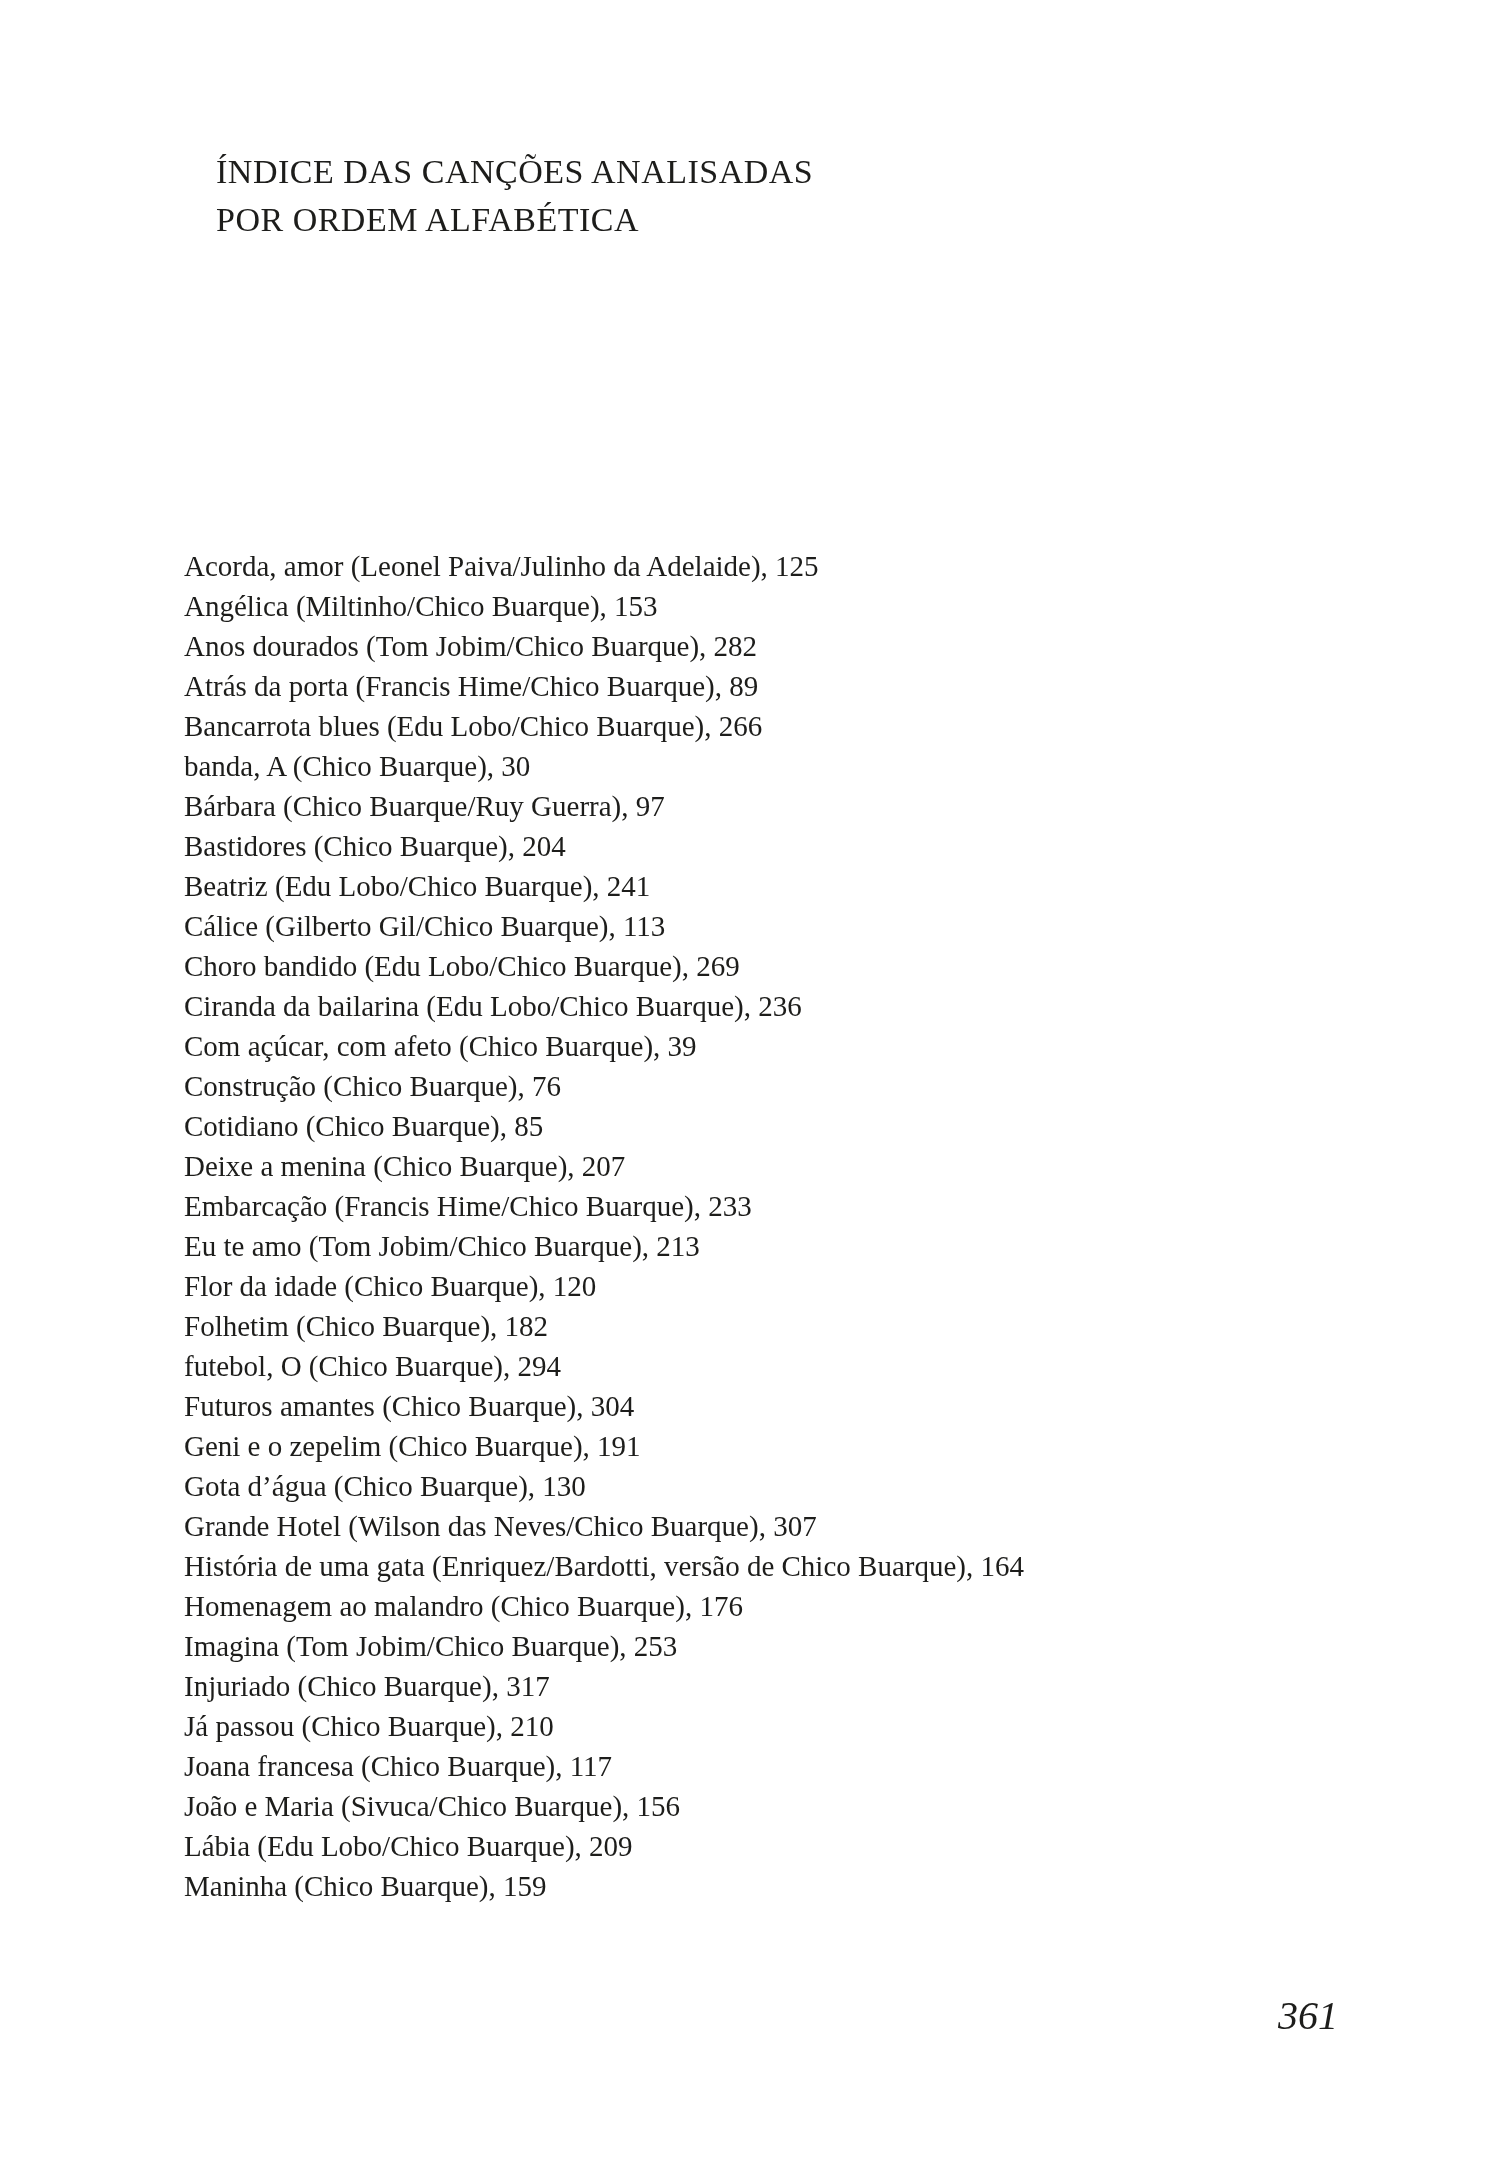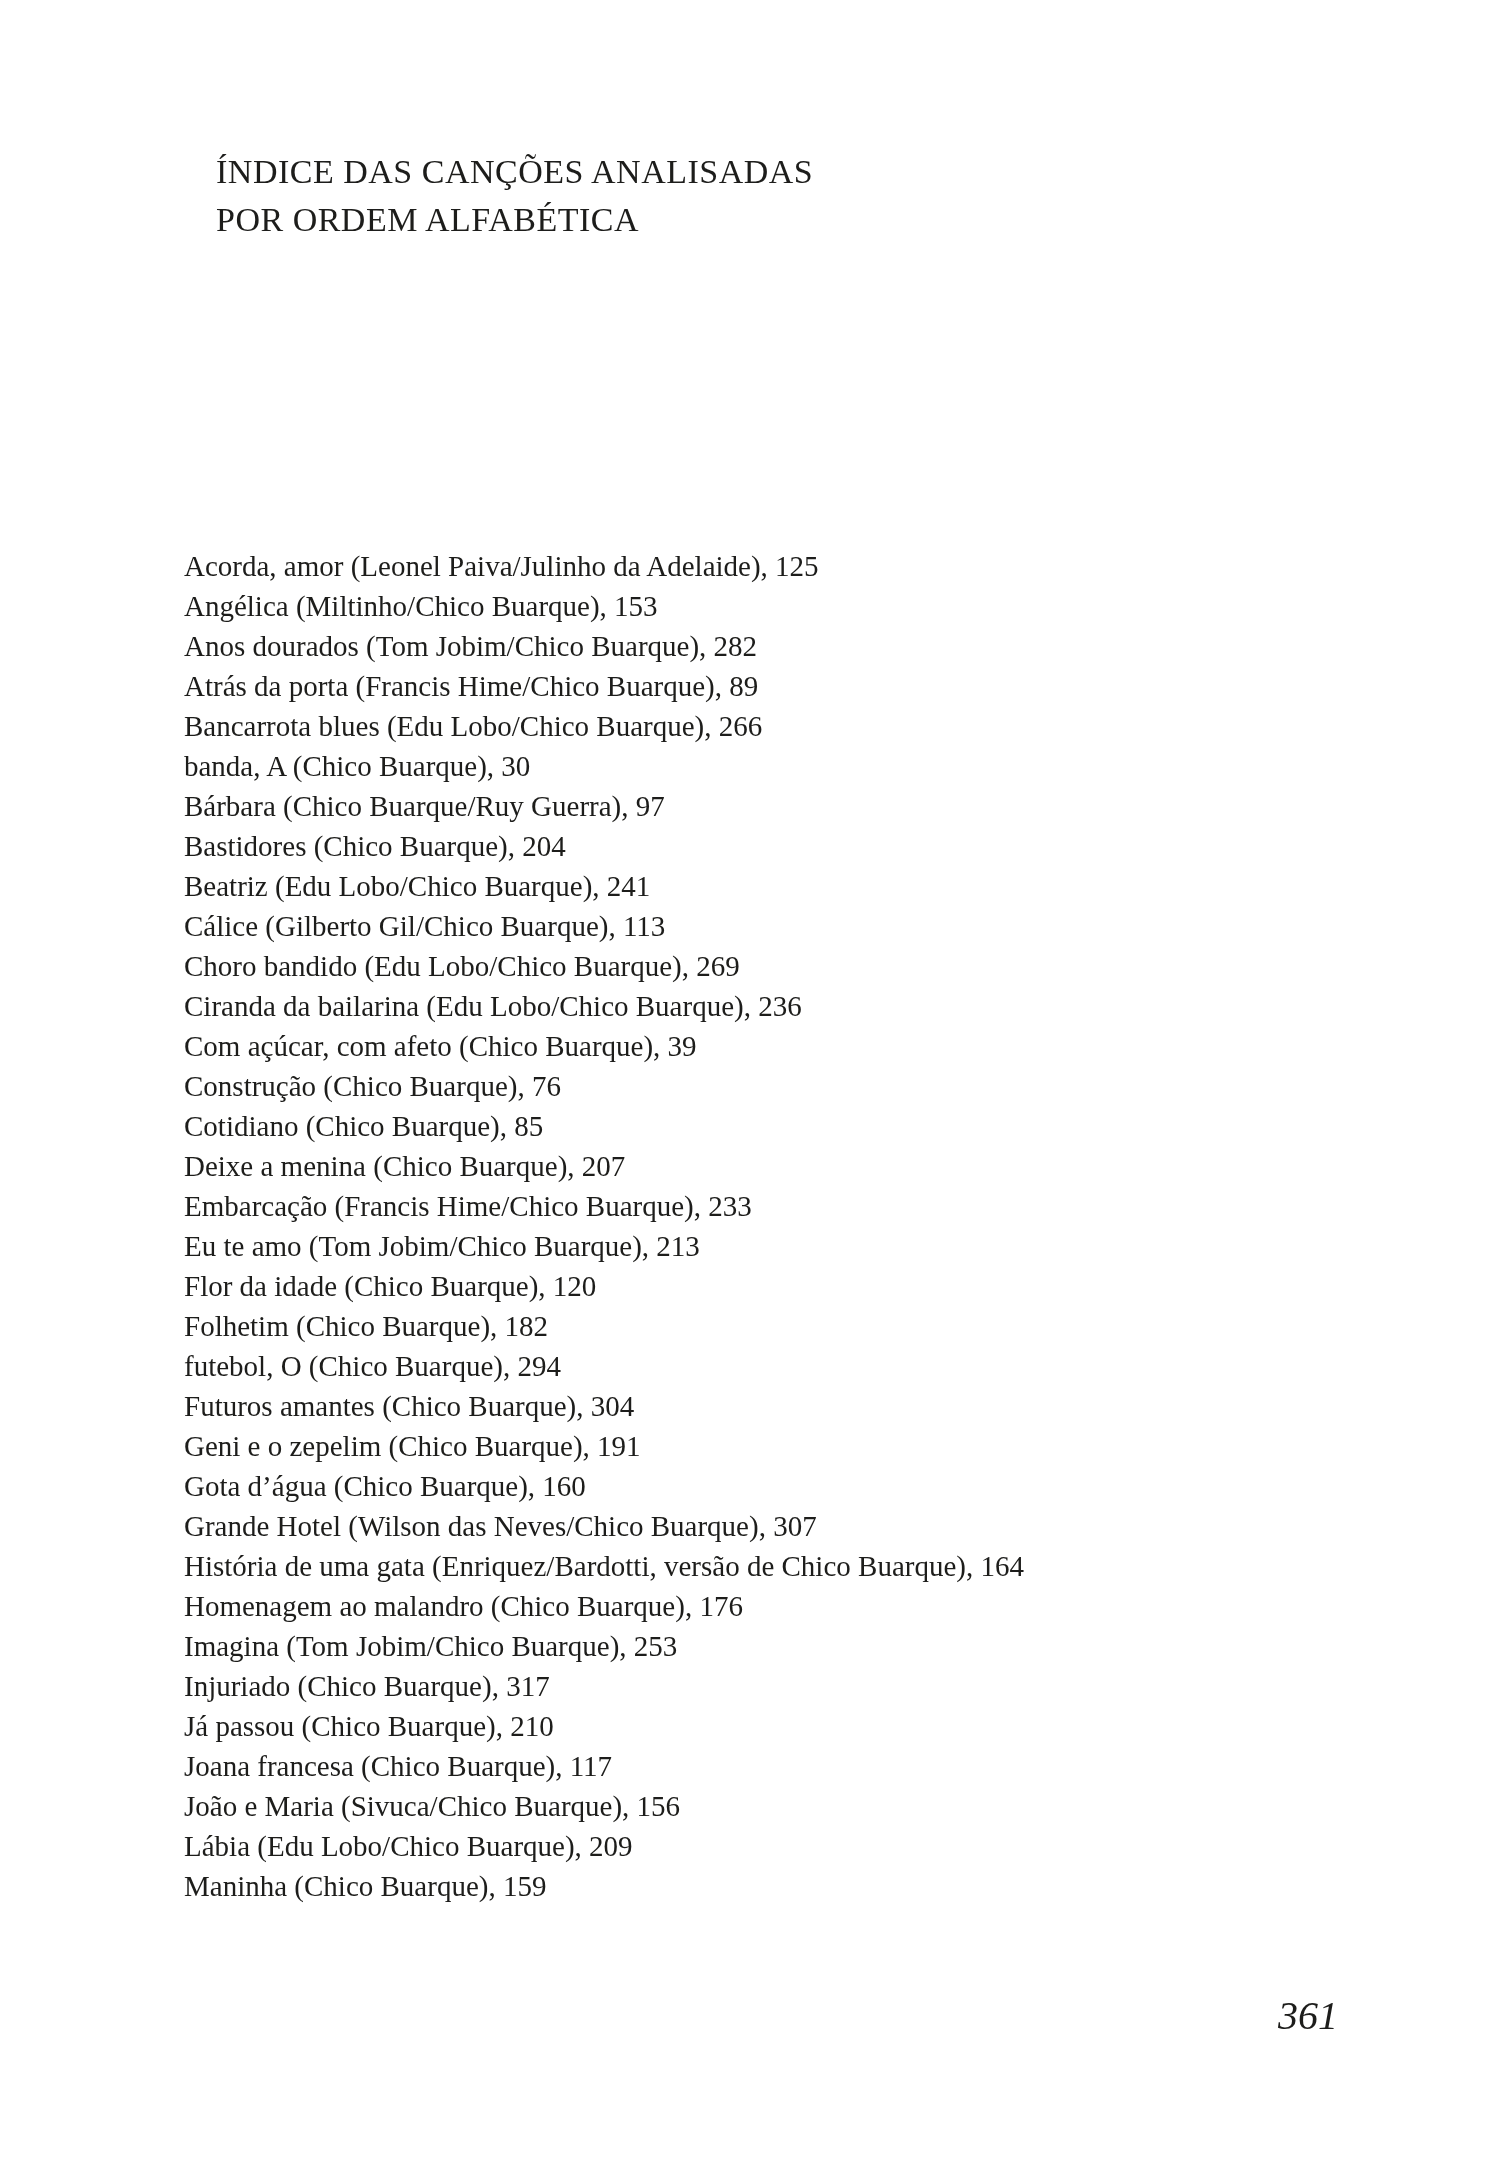--- a/index.html
+++ b/index.html
@@ -83,7 +83,7 @@
       <div class="index-entry">futebol, O (Chico Buarque), 294</div>
       <div class="index-entry">Futuros amantes (Chico Buarque), 304</div>
       <div class="index-entry">Geni e o zepelim (Chico Buarque), 191</div>
-      <div class="index-entry">Gota d’água (Chico Buarque), 160</div>
+      <div class="index-entry">Gota d’água (Chico Buarque), 130</div>
       <div class="index-entry">Grande Hotel (Wilson das Neves/Chico Buarque), 307</div>
       <div class="index-entry">História de uma gata (Enriquez/Bardotti, versão de Chico Buarque), 164</div>
       <div class="index-entry">Homenagem ao malandro (Chico Buarque), 176</div>

